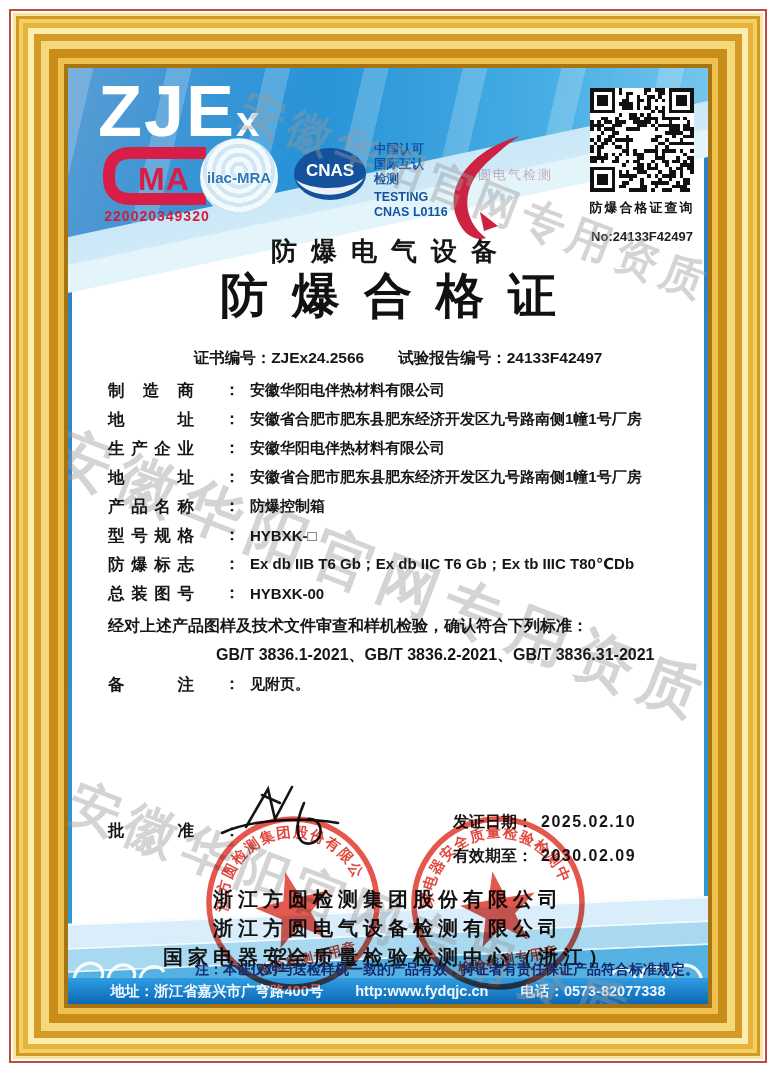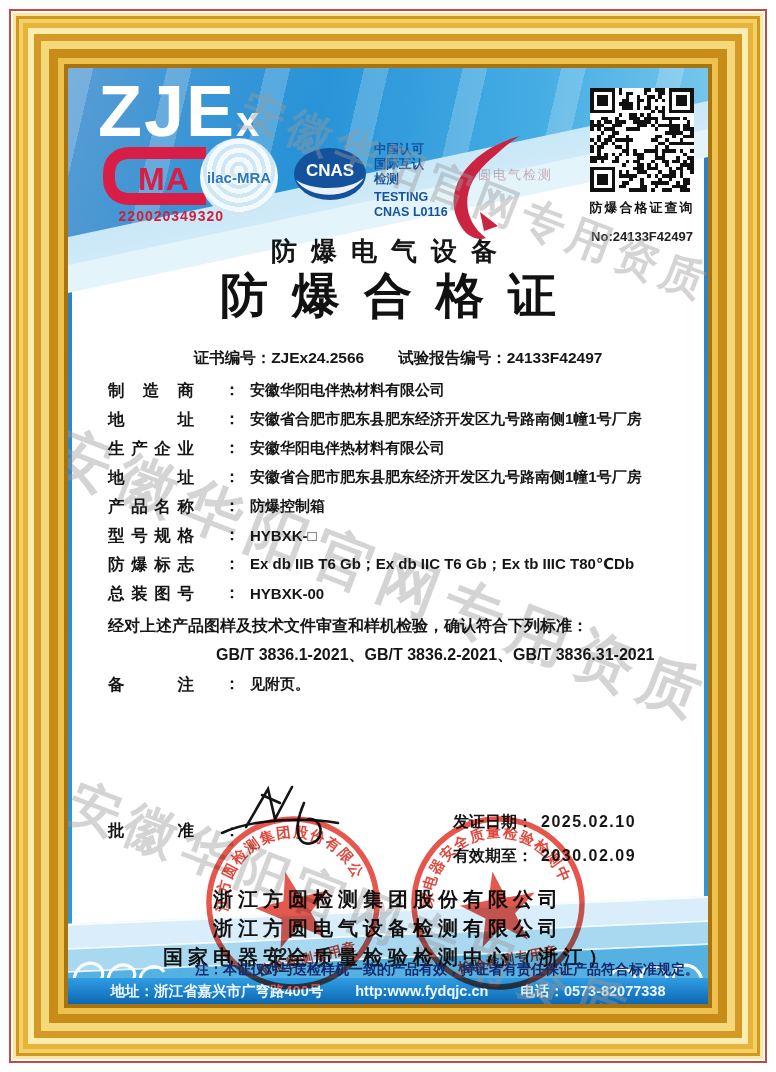--- a/index.html
+++ b/index.html
@@ -38,7 +38,7 @@
 
   
   .logo{position:absolute;z-index:5;}
-  .cma-code{position:absolute;left:22px;top:140px;width:134px;text-align:right;color:#cf1f3f;
+  .cma-code{position:absolute;left:22px;top:140px;width:134px;text-align:center;color:#cf1f3f;
     font-size:14px;font-weight:800;letter-spacing:1px;z-index:5;}
   .ilac{position:absolute;left:132px;top:70px;width:78px;height:78px;border-radius:50%;z-index:5;
     background:repeating-radial-gradient(circle at 50% 42%,#f2fafd 0 5px,#cfe6f4 5px 9px);

